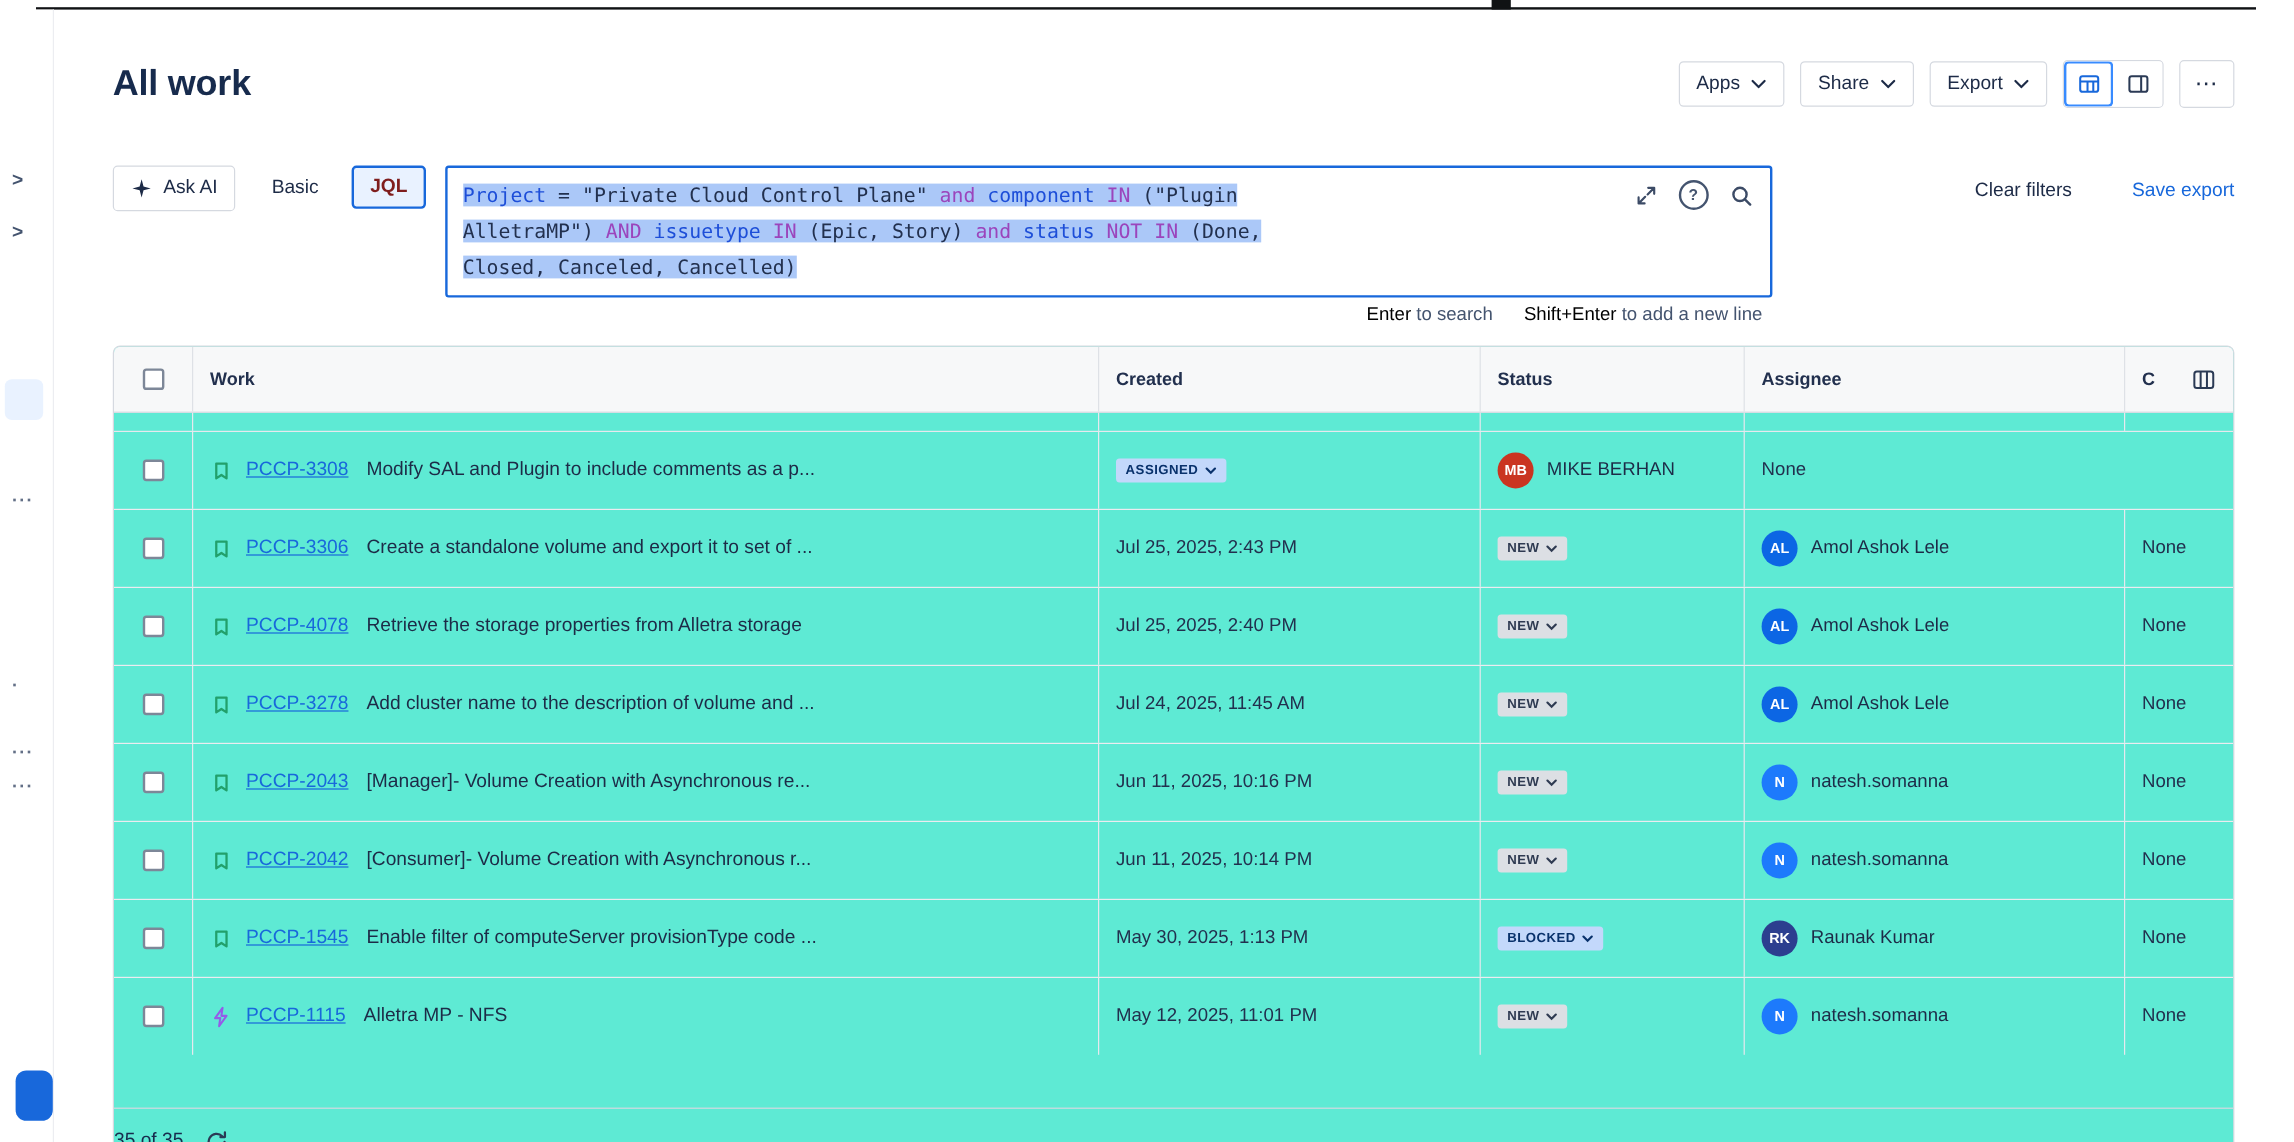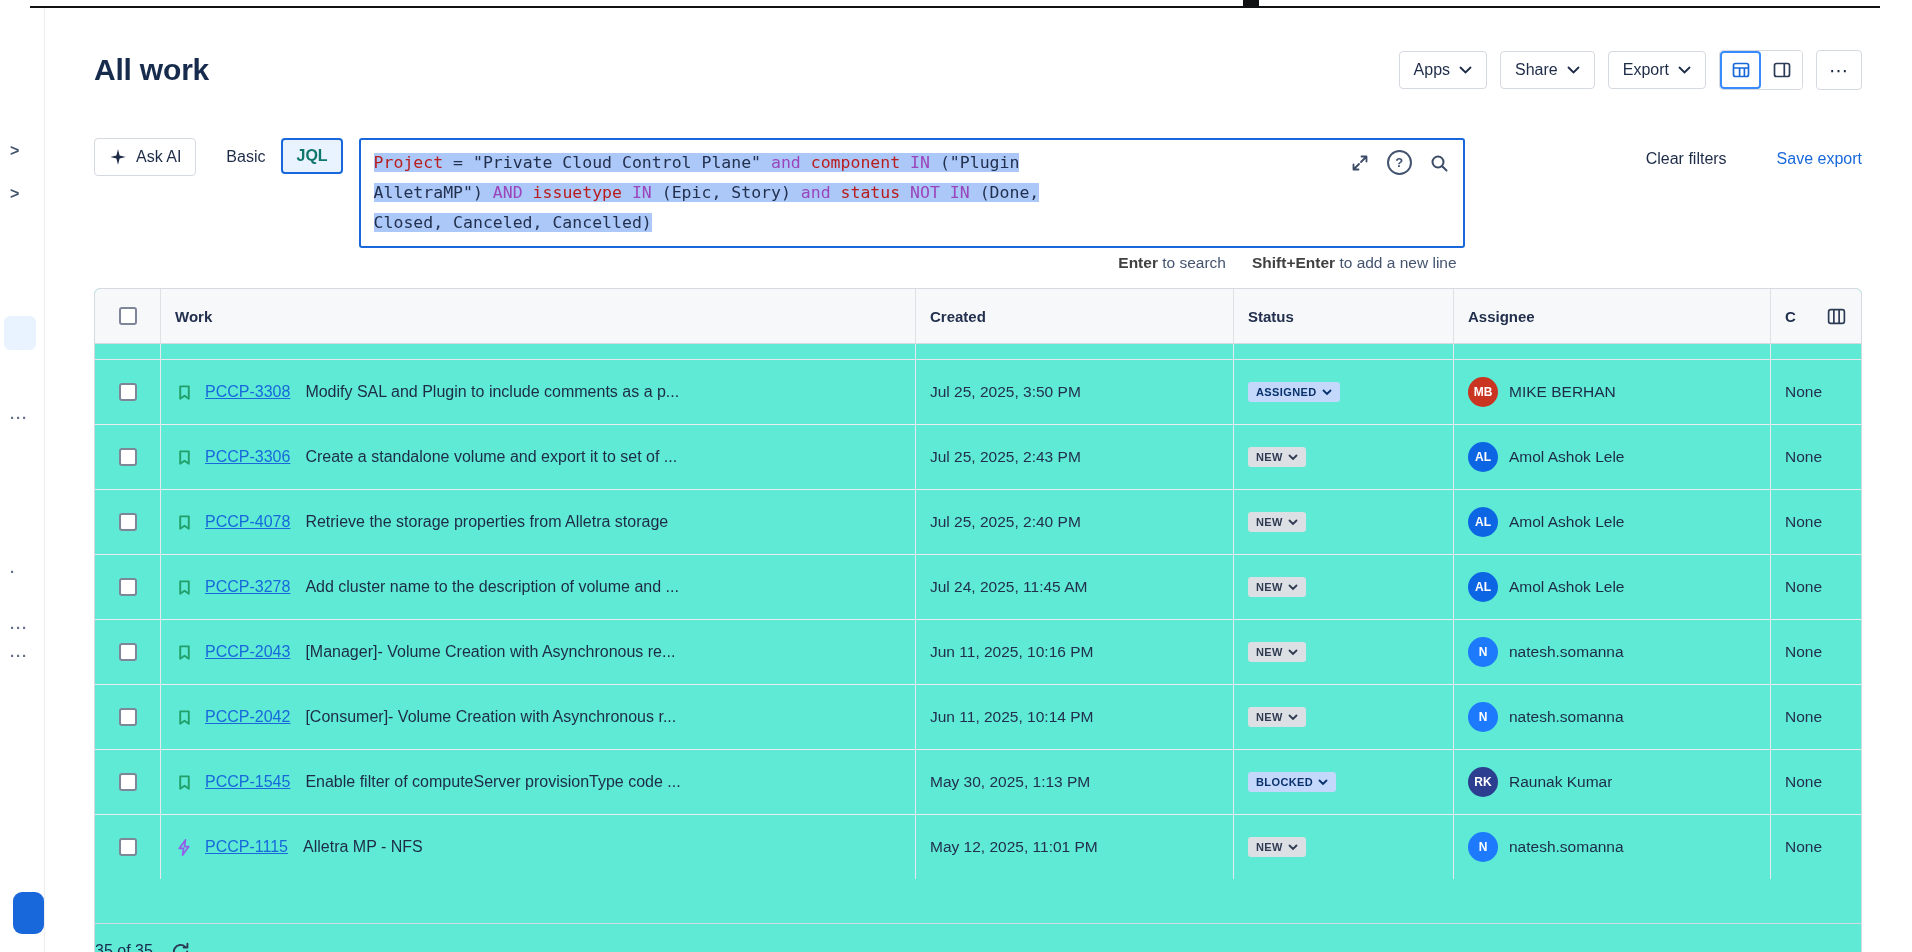--- a/index.html
+++ b/index.html
@@ -42,8 +42,8 @@
   .filter-row{display:flex;align-items:flex-start;margin-top:46px;}
   .askai{margin-right:22px;}
   .seg-basic{padding:10px 8px;font-size:16px;color:#1D2B47;cursor:pointer;}
-  .seg-jql{margin-left:8px;padding:7px 13px;border:2px solid #1868DB;border-radius:4px;background:#E9F2FF;
-           color:#0f766e;font-weight:600;font-size:16px;cursor:pointer;}
+  .seg-jql{margin-left:20px;padding:7px 13px;border:2px solid #1868DB;border-radius:4px;background:#E9F2FF;
+           color:#7f1d1d;font-weight:600;font-size:16px;cursor:pointer;}
   .jql-wrap{margin-left:16px;width:1106px;flex:none;}
   .jql-box{position:relative;border:2px solid #1868DB;border-radius:3px;background:#fff;
            padding:8px 130px 8px 13px;min-height:90px;box-sizing:border-box;cursor:text;}

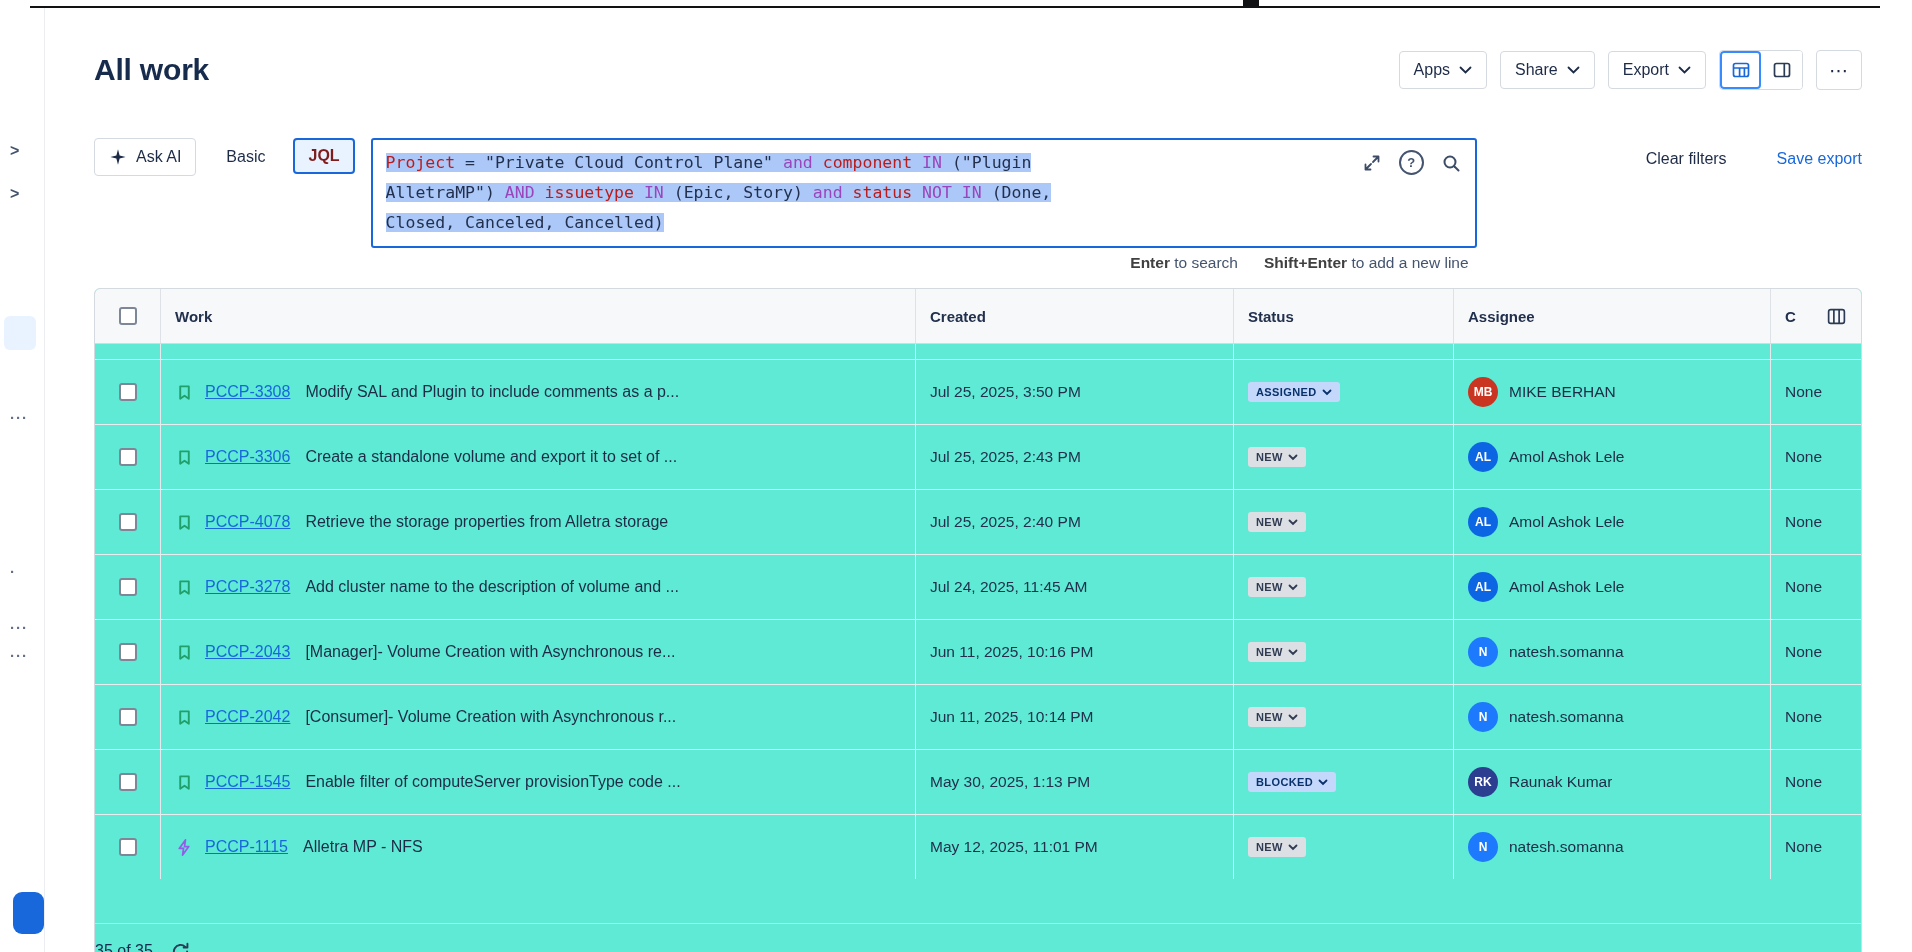--- a/index.html
+++ b/index.html
@@ -49,7 +49,7 @@
            padding:8px 130px 8px 13px;min-height:90px;box-sizing:border-box;cursor:text;}
   .jql-line{font-family:"DejaVu Sans Mono",monospace;font-size:16.5px;line-height:30px;white-space:pre;}
   .sel{background:#ABC8F8;}
-  .tok-f{color:#b91c1c;}
+  .tok-f{color:#1d4ed8;}
   .tok-k{color:#9B45BC;}
   .tok-v{color:#22304E;}
   .jql-icons{position:absolute;top:10px;right:14px;display:flex;align-items:center;gap:17px;}

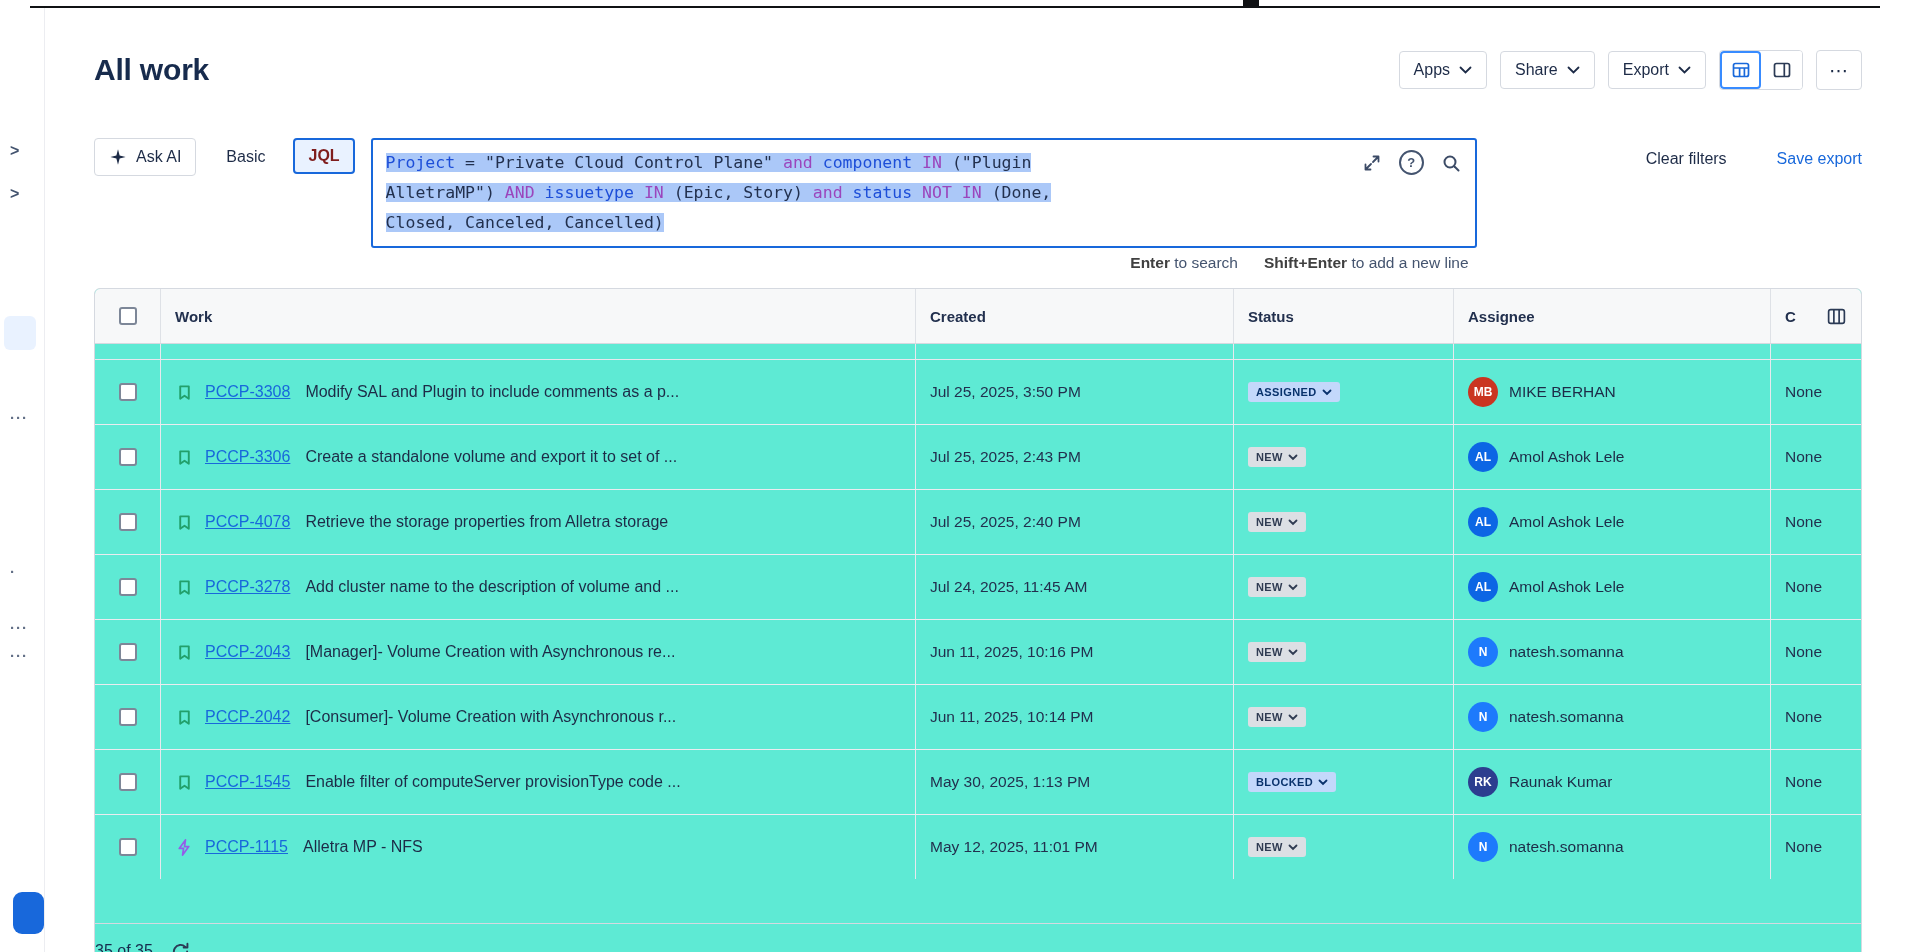--- a/index.html
+++ b/index.html
@@ -56,7 +56,7 @@
   .jql-icons > span{display:flex;align-items:center;justify-content:center;cursor:pointer;}
   .help-circle{width:21px;height:21px;border:2px solid #44546F;border-radius:50%;font-size:13px;font-weight:700;color:#44546F;}
   .hints{margin-top:6px;text-align:right;font-size:15.5px;color:#44546F;padding-right:8px;}
-  .hints b{font-weight:700;color:#404040;}
+  .hints b{font-weight:400;color:#000000;}
   .hint-gap{display:inline-block;width:26px;}
   .filter-right{margin-left:auto;display:flex;gap:50px;padding-top:12px;white-space:nowrap;}
   .clear-filters{font-size:16px;color:#1D2B47;cursor:pointer;}

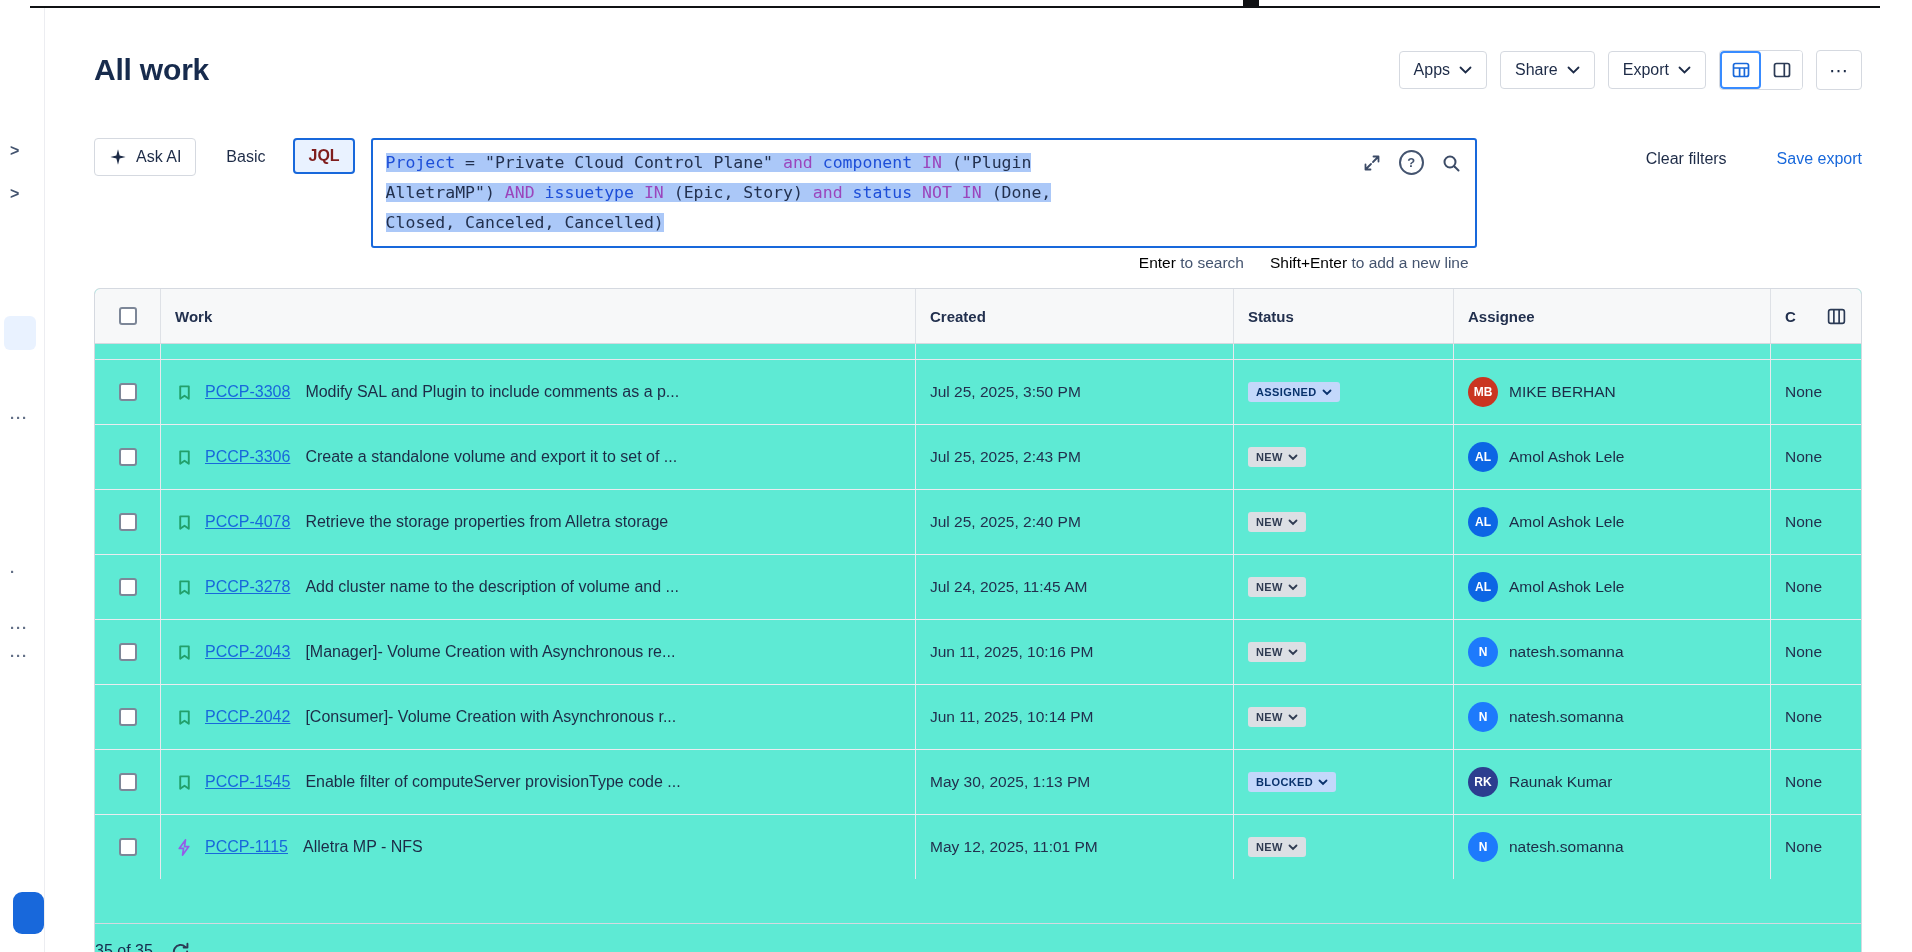--- a/index.html
+++ b/index.html
@@ -235,7 +235,6 @@
             <a class="issue-key">PCCP-3308</a>
             <span class="summary">Modify SAL and Plugin to include comments as a p...</span>
           </div>
-          <div class="cell created-cell">Jul 25, 2025, 3:50 PM</div>
           <div class="cell">
             <span class="badge inprogress">
               <span class="badge-label">ASSIGNED</span>

